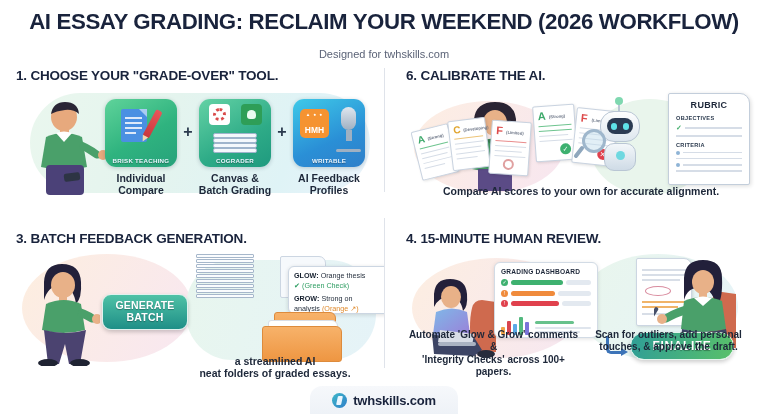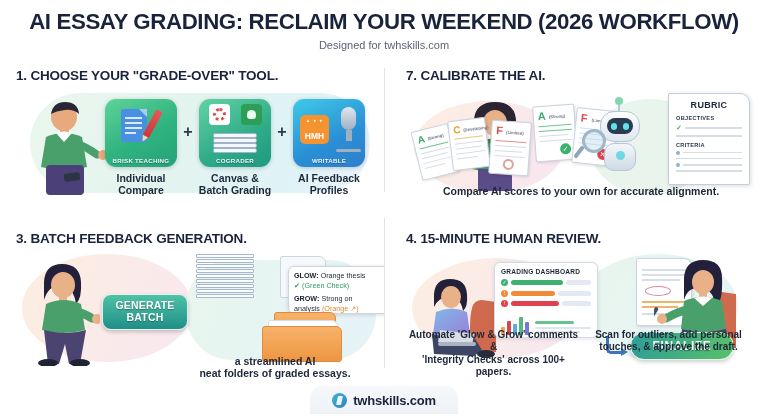--- a/index.html
+++ b/index.html
@@ -18,7 +18,7 @@
     color:#19233c; white-space:nowrap; line-height:1.05;
     transform:scaleX(0.99);
   }
-  .subtitle { font-size:11px; color:#5b6377; margin-top:5px; font-weight:400; }
+  .subtitle { font-size:11px; color:#5b6377; margin-top:14px; font-weight:400; }
 
   
   .grid {

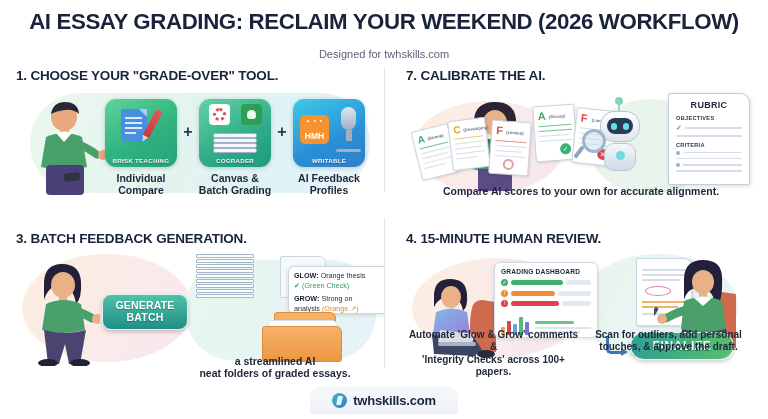--- a/index.html
+++ b/index.html
@@ -259,7 +259,7 @@
   </div>
 
   <div class="panel right">
-    <div class="step-title">7. CALIBRATE THE AI.</div>
+    <div class="step-title">6. CALIBRATE THE AI.</div>
     <div class="p2-art">
       <div class="p2-blob-a"></div>
       <div class="p2-blob-b"></div>

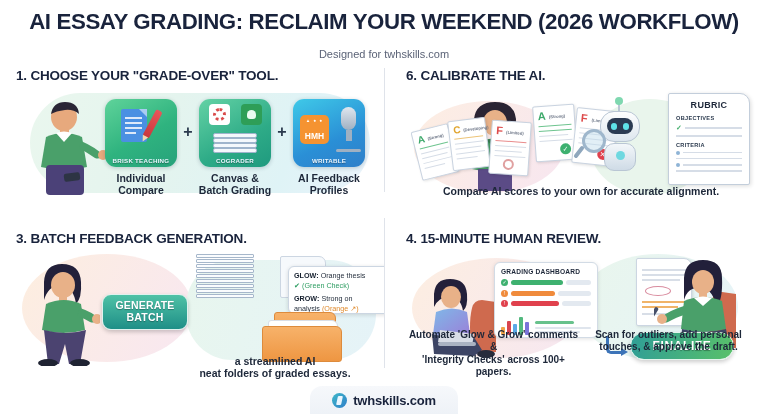--- a/index.html
+++ b/index.html
@@ -86,7 +86,7 @@
 
   
   .ic-wr{position:relative;width:58px;height:44px;}
-  .ic-hmh{position:absolute;left:0;top:8px;width:29px;height:29px;background:#f59331;border-radius:5px;color:#fff;font-size:8.5px;font-weight:bold;display:flex;align-items:flex-end;justify-content:center;padding-bottom:3px;}
+  .ic-hmh{position:absolute;left:0;top:2px;width:29px;height:29px;background:#f59331;border-radius:5px;color:#fff;font-size:8.5px;font-weight:bold;display:flex;align-items:flex-end;justify-content:center;padding-bottom:3px;}
   .ic-hmh::before{content:"▲ ● ●";position:absolute;top:3px;left:0;right:0;font-size:4.5px;text-align:center;letter-spacing:1px;}
   .ic-mic{position:absolute;right:2px;top:0;width:15px;height:23px;background:linear-gradient(#dfe7ef,#9fb0c2);border-radius:8px;}
   .ic-mic::after{content:"";position:absolute;left:4.5px;bottom:-11px;width:6px;height:11px;background:#9fb0c2;}

